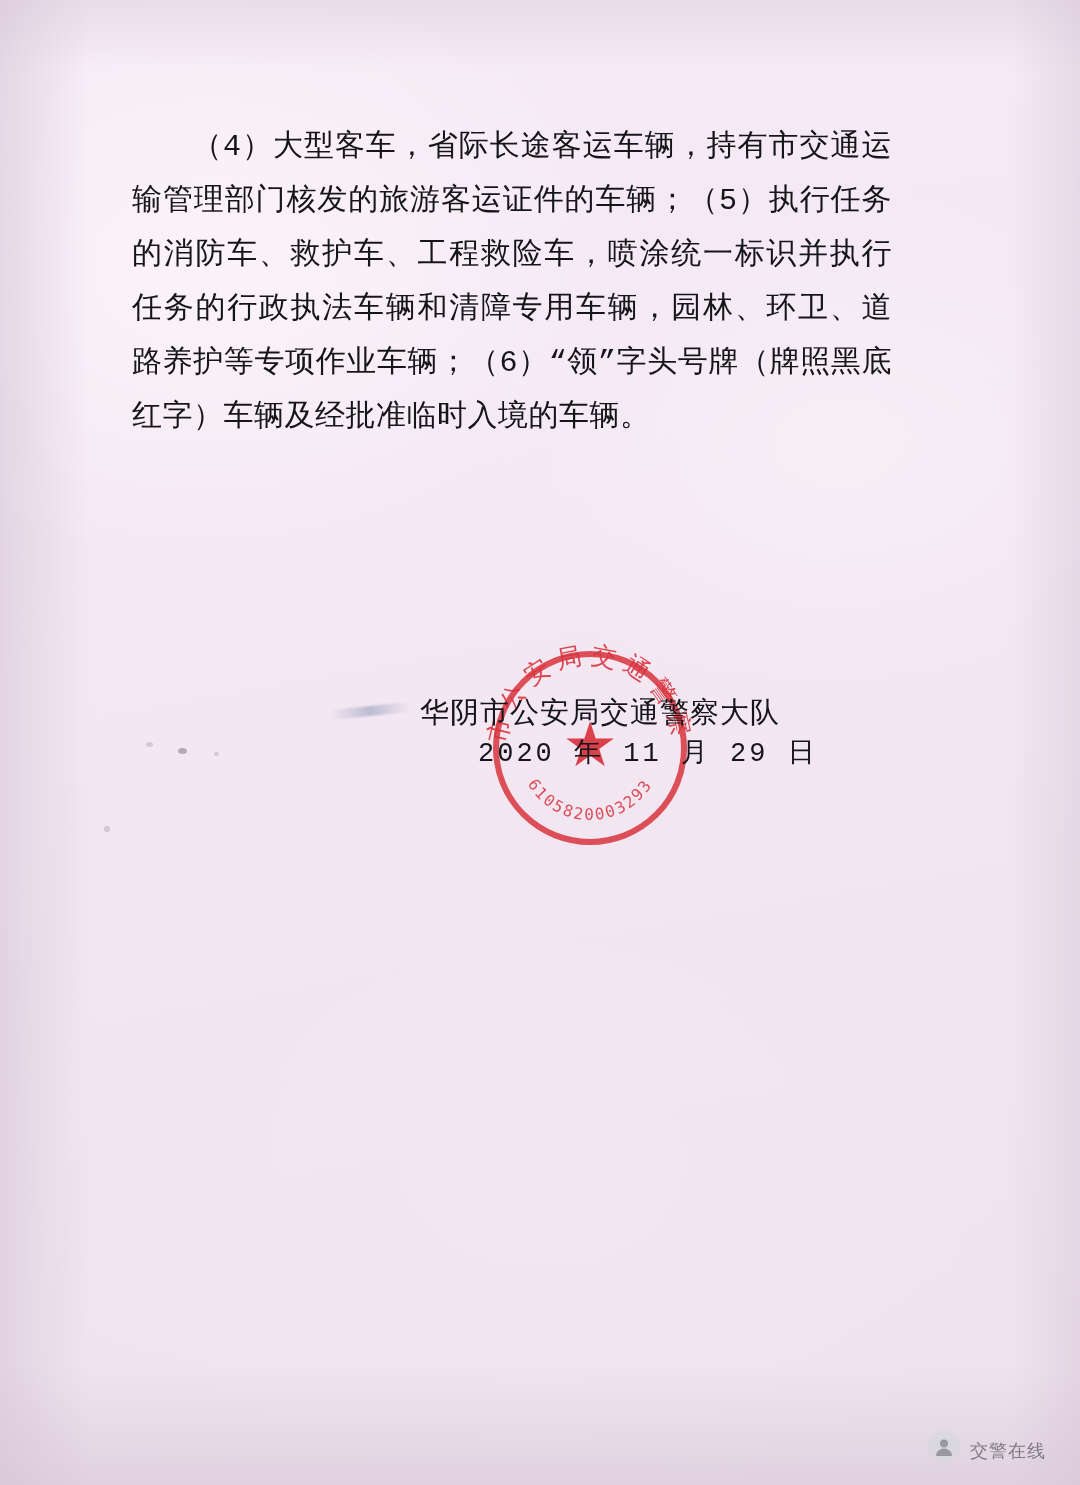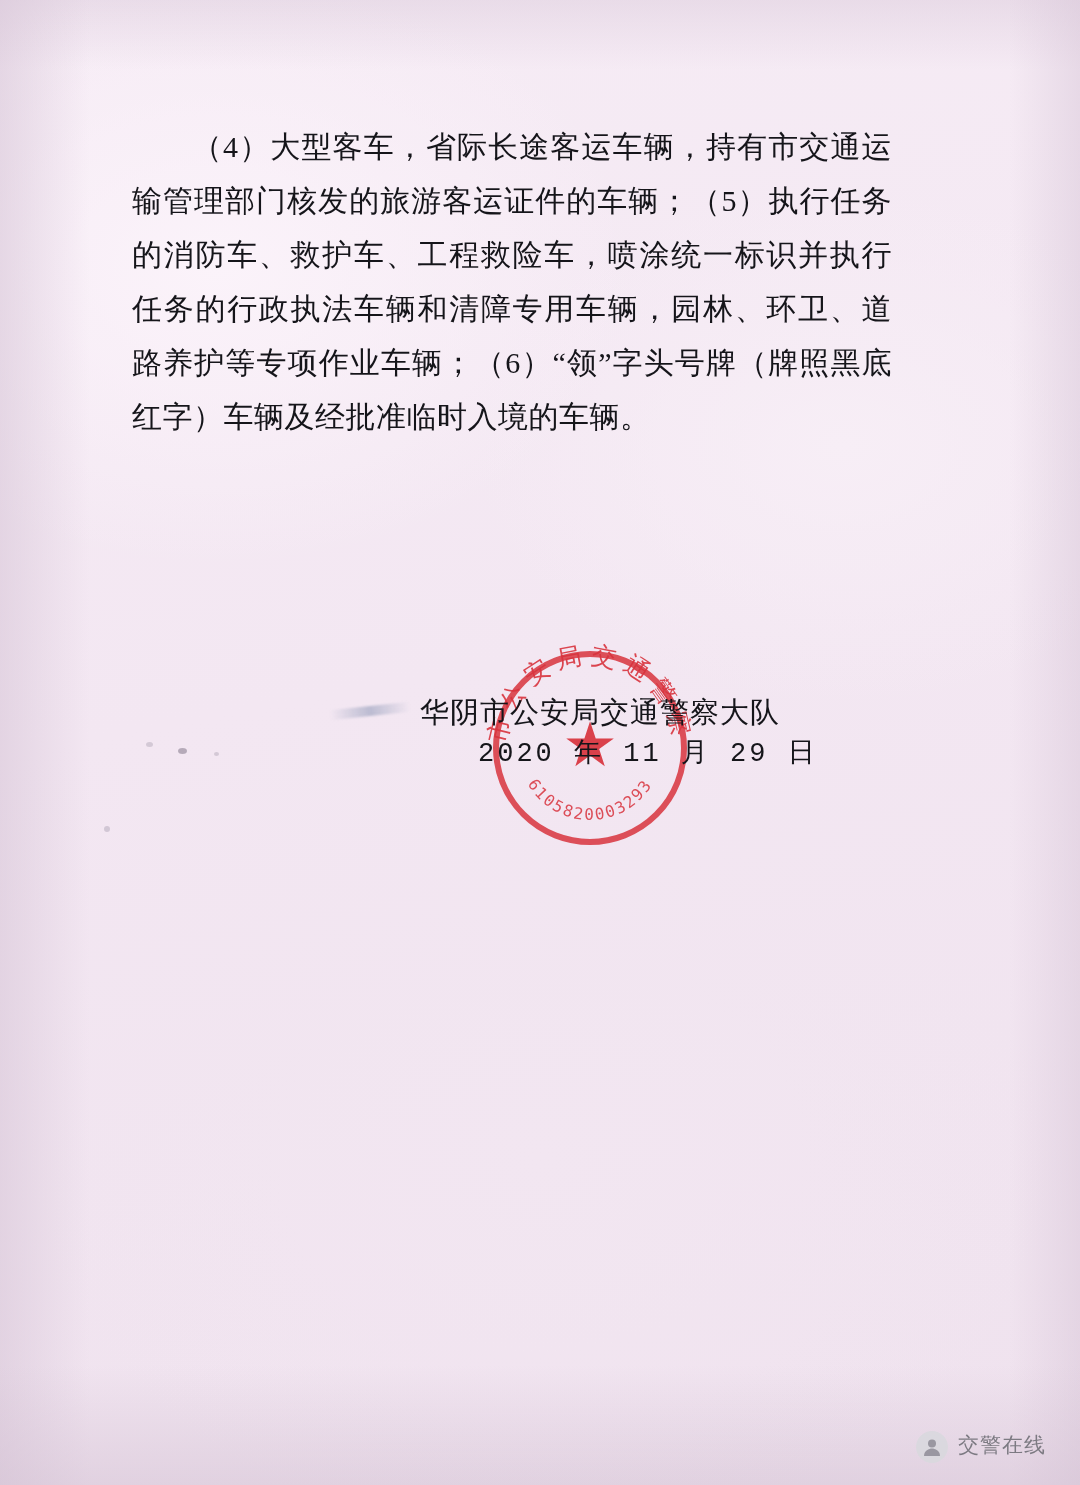--- a/index.html
+++ b/index.html
@@ -64,7 +64,7 @@
     color: #15151a;
     letter-spacing: 0.5px;
     text-align: justify;
-    font-family: Liberation Serif, serif;
+    font-family: Liberation Mono, monospace;
   }
   .para {
     margin: 0 0 6px 0;

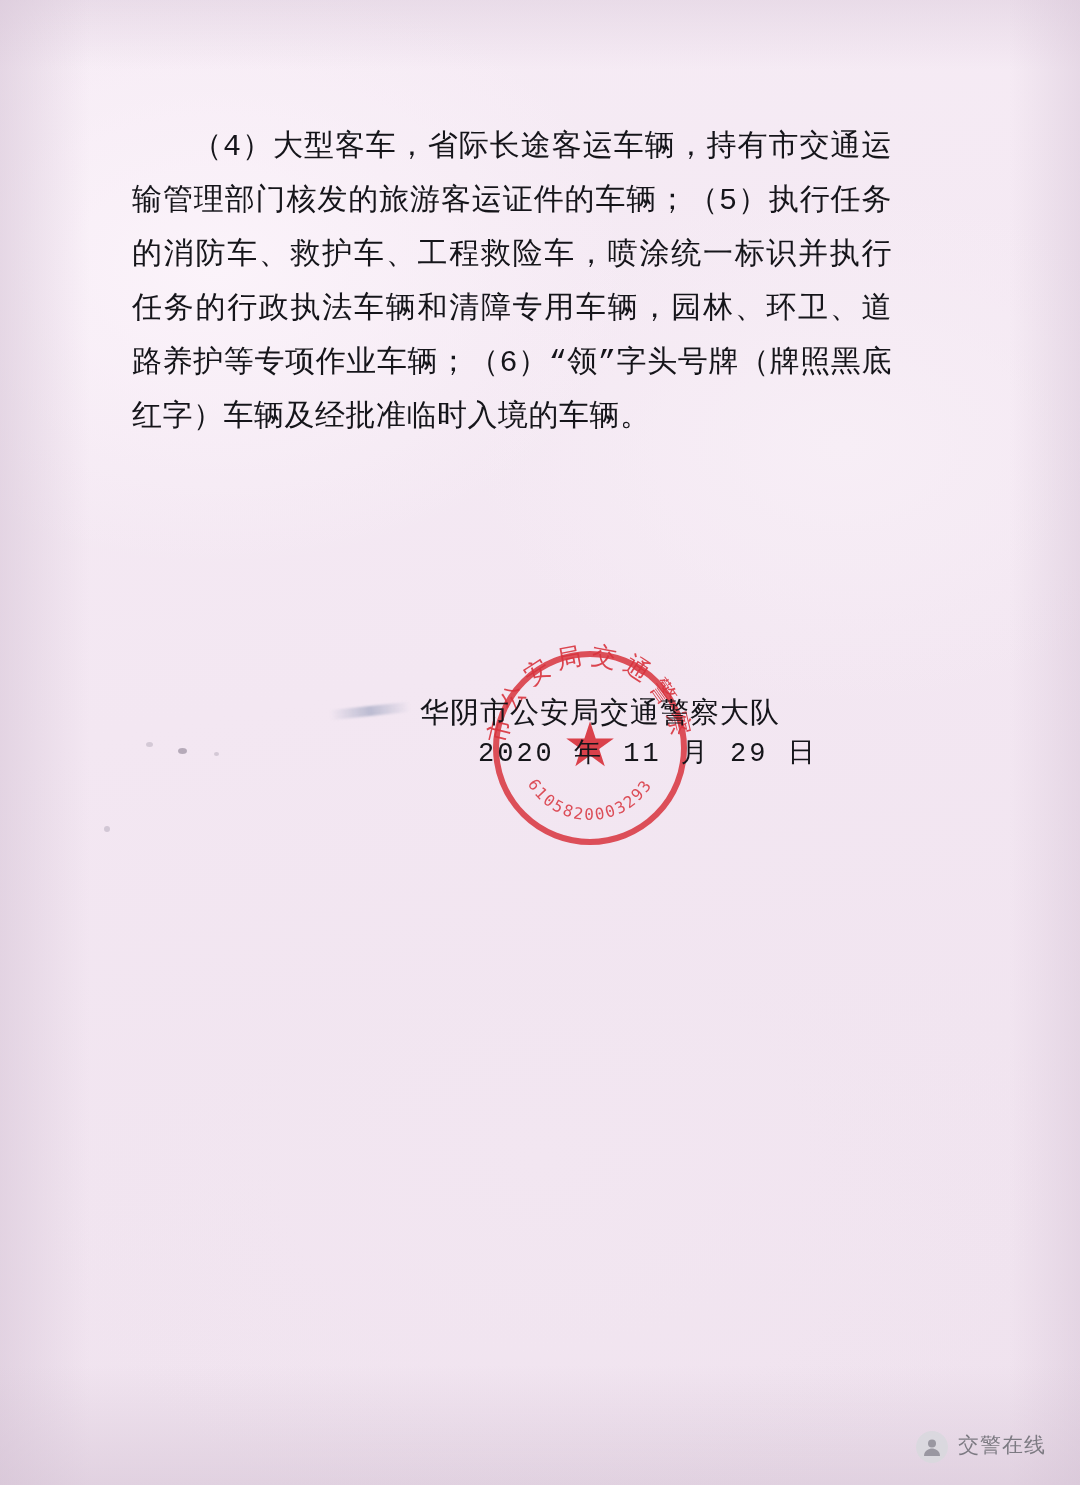--- a/index.html
+++ b/index.html
@@ -134,10 +134,10 @@
     right: 34px;
     bottom: 22px;
     display: flex;
-    align-items: flex-start;
+    align-items: flex-end;
     gap: 10px;
     color: #6b6b72;
-    font-size: 21px;
+    font-size: 18px;
     font-family: "Liberation Sans", sans-serif;
     opacity: 0.85;
   }

